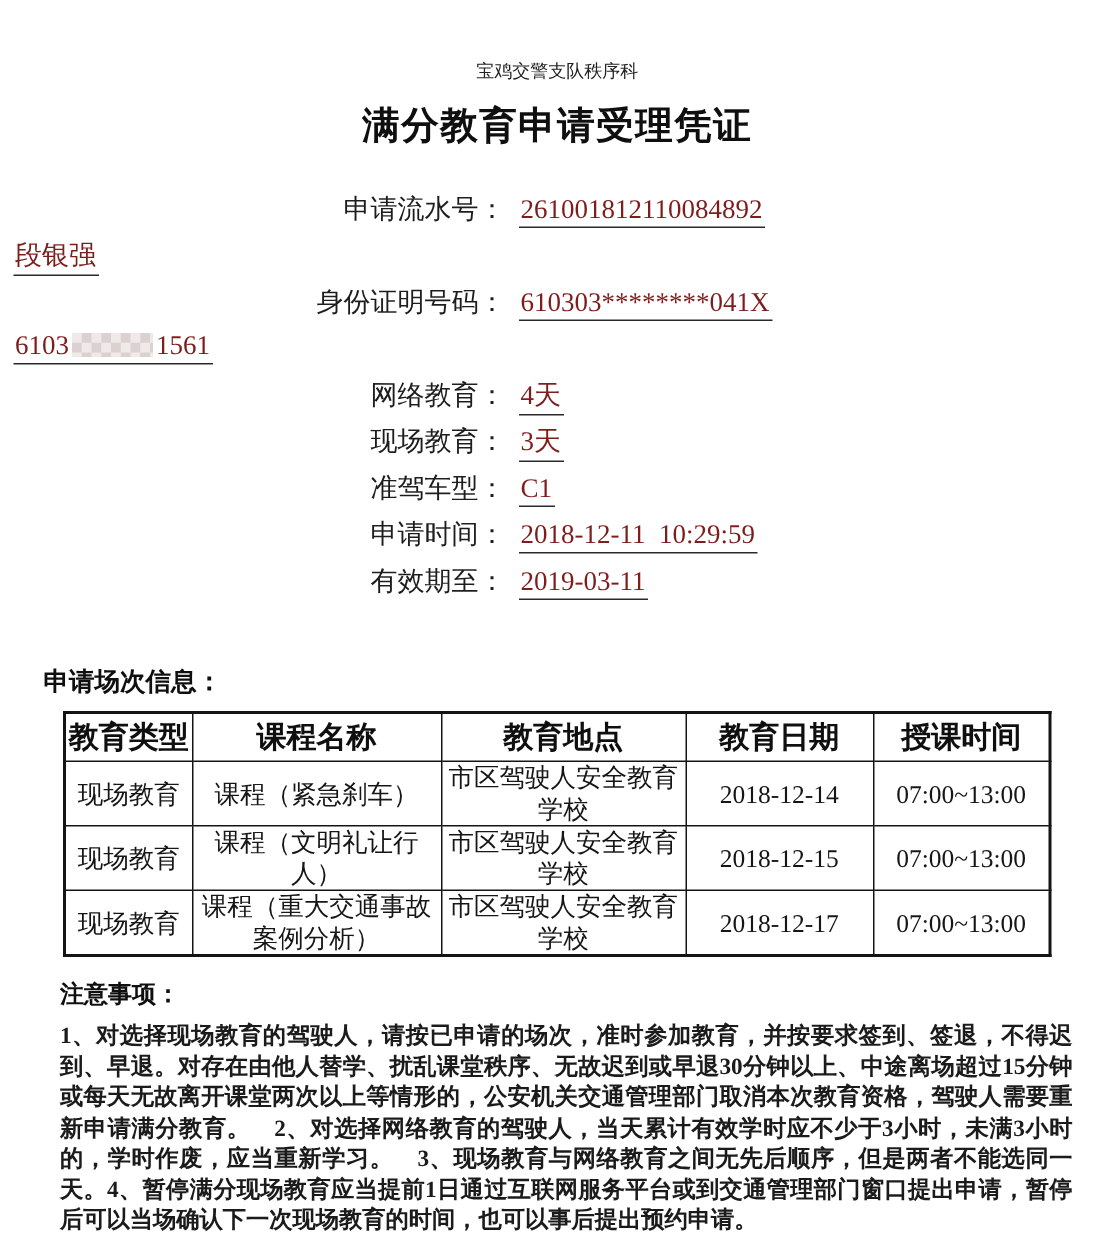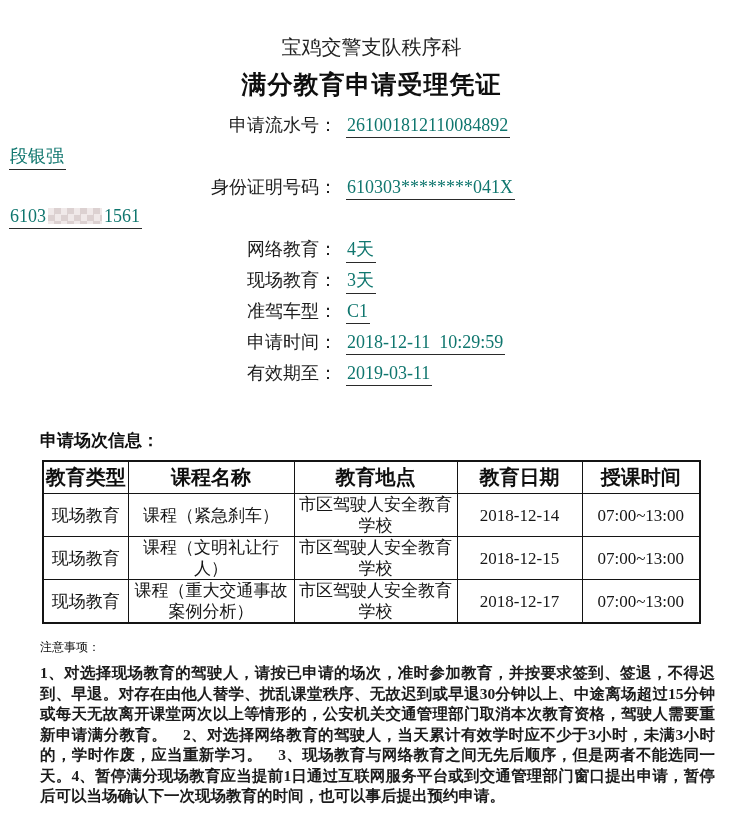--- a/index.html
+++ b/index.html
@@ -13,7 +13,7 @@
     background:#fff;box-sizing:border-box;padding-top:36px;
   }
   .dept{
-    text-align:center;font-size:20px;color:#222;line-height:23px;
+    text-align:center;font-size:12px;color:#222;line-height:23px;
   }
   .title{
     text-align:center;font-size:25px;font-weight:700;color:#0f0f0f;

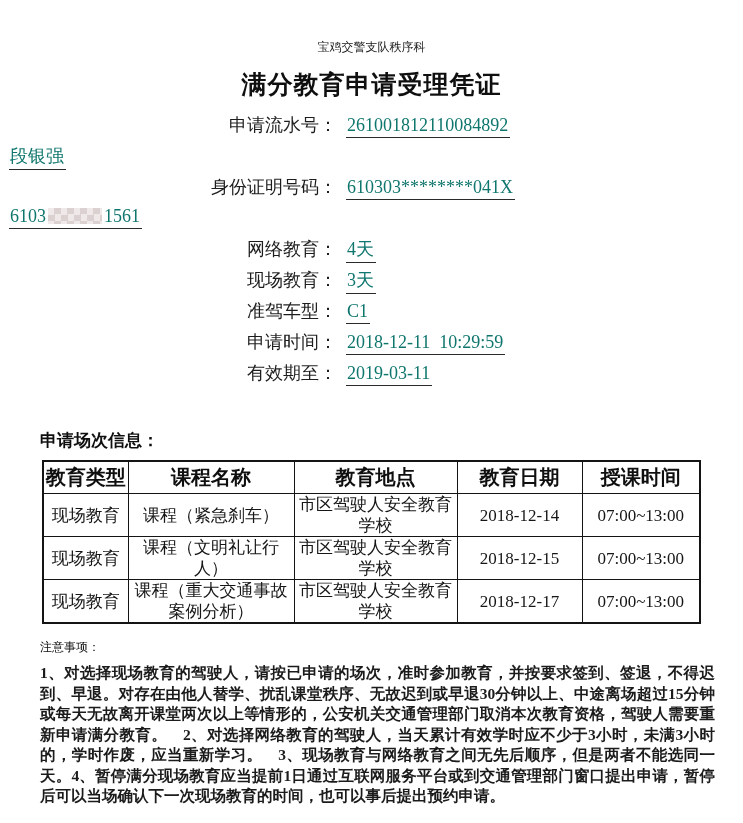--- a/index.html
+++ b/index.html
@@ -19,7 +19,7 @@
     text-align:center;font-size:25px;font-weight:700;color:#0f0f0f;
     margin:9px 0 0 0;line-height:34px;letter-spacing:1px;
   }
-  .fields{margin-top:11px;}
+  .fields{margin-top:25px;}
   .frow{display:flex;align-items:baseline;height:31px;}
   .flabel{
     width:337px;text-align:right;font-size:18px;color:#1d1d1d;

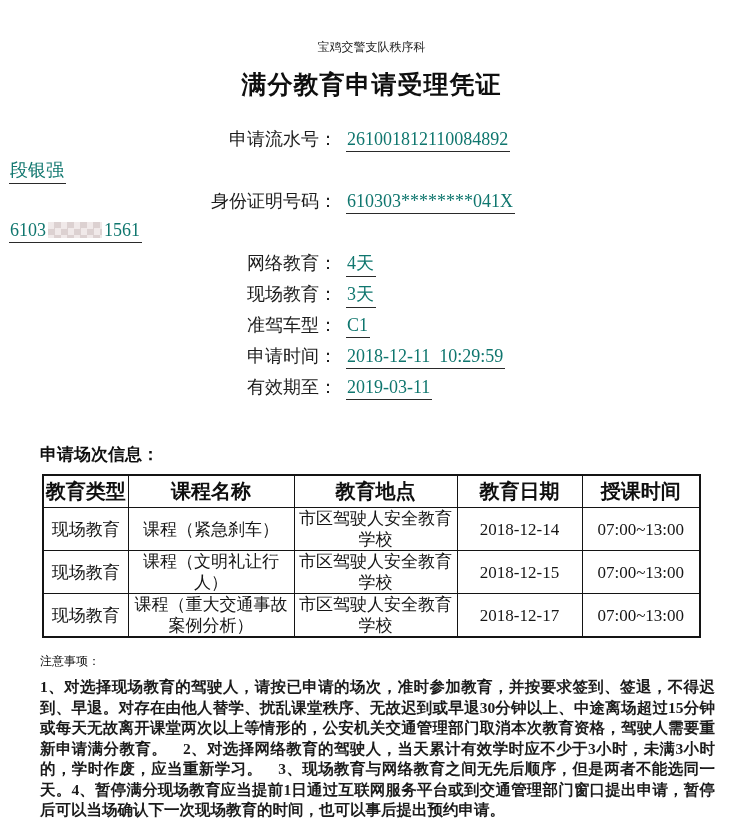--- a/index.html
+++ b/index.html
@@ -26,7 +26,7 @@
     flex:0 0 337px;
   }
   .fvalue{
-    margin-left:9px;font-size:18px;color:#0f766e;
+    margin-left:9px;font-size:18px;color:#7f1d1d;
     border-bottom:1.5px solid #2a2a2a;padding:0 2px 1px 1px;
     white-space:pre;
   }

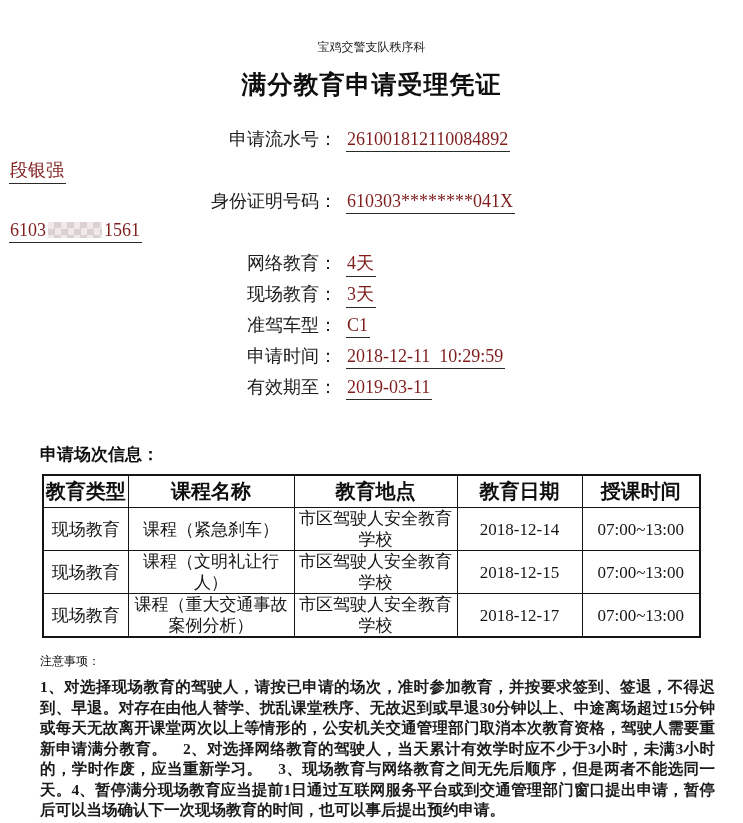--- a/index.html
+++ b/index.html
@@ -36,7 +36,7 @@
     background:repeating-conic-gradient(#dcd1d1 0% 25%, #f0e9e9 0% 50%) 0 0 / 13px 13px;
   }
   .section-heading{
-    margin:37px 0 0 40px;
+    margin:37px 0 0 29px;
     font-family:"Liberation Sans","DejaVu Sans",sans-serif;
     font-weight:700;font-size:17px;color:#0f0f0f;
   }

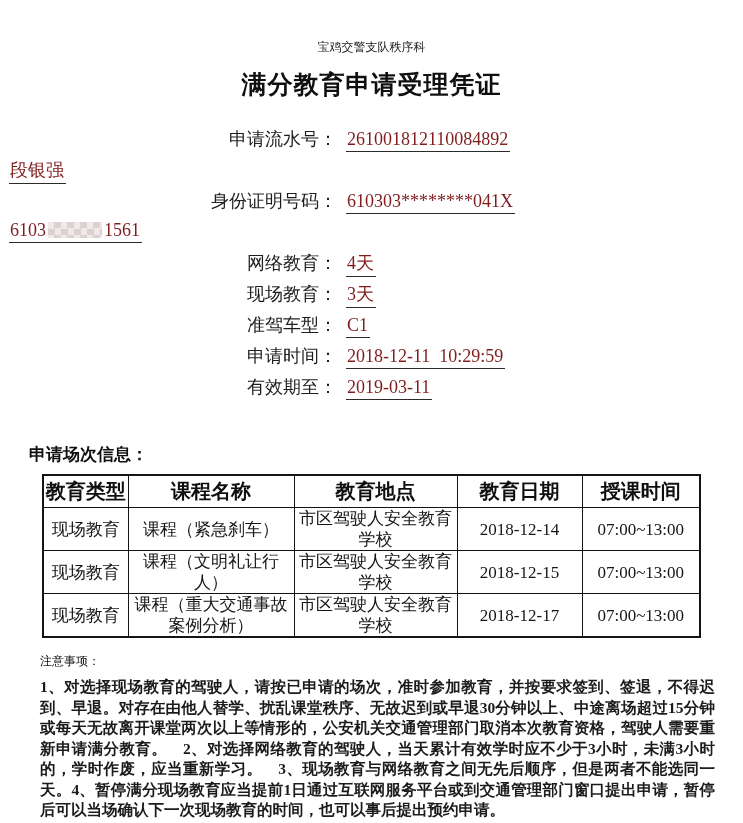--- a/index.html
+++ b/index.html
@@ -58,7 +58,7 @@
   .notes-heading{
     margin:15px 0 0 40px;
     font-family:"Liberation Sans","DejaVu Sans",sans-serif;
-    font-weight:400;font-size:12px;color:#0f0f0f;
+    font-weight:700;font-size:16px;color:#0f0f0f;
   }
   .notes-body{
     margin:7px 28px 0 40px;

